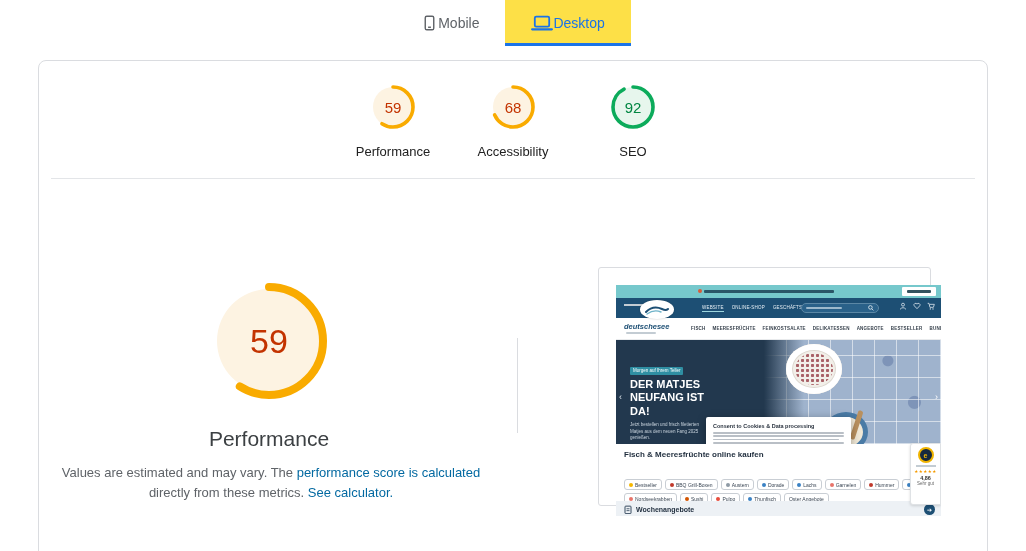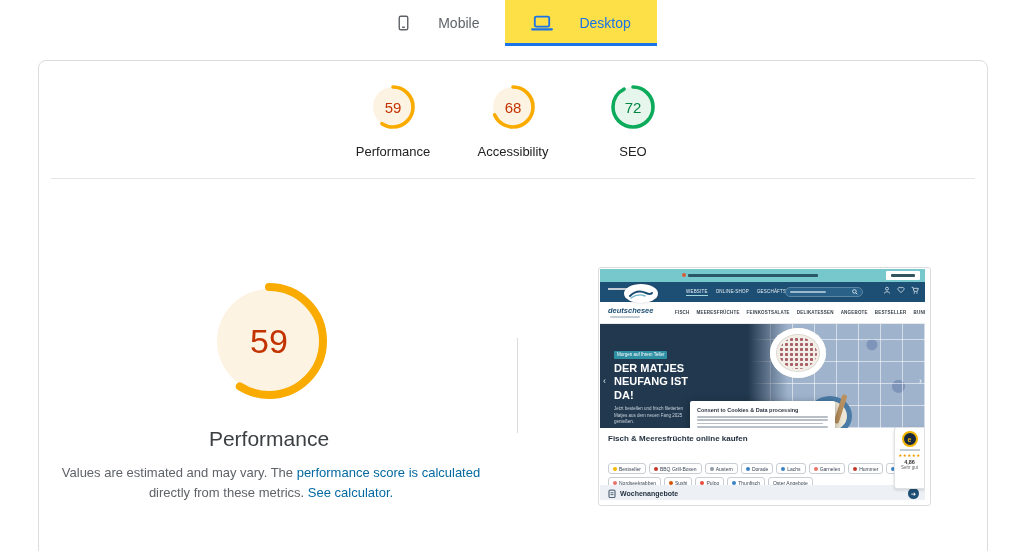--- a/index.html
+++ b/index.html
@@ -10,7 +10,7 @@
   
   .tabbar { position:absolute; top:0; left:0; right:0; height:46px;
     display:flex; justify-content:center; align-items:stretch; }
-  .tab { display:flex; align-items:center; gap:26px; padding:0 26px;
+  .tab { display:flex; align-items:center; gap:0; padding:0 26px;
     font-size:14px; font-weight:500; color:#5f6368; cursor:pointer; }
   .tab.selected { color:#1a73e8; background:#fde047;
     box-shadow:inset 0 -3px 0 #1a73e8; }

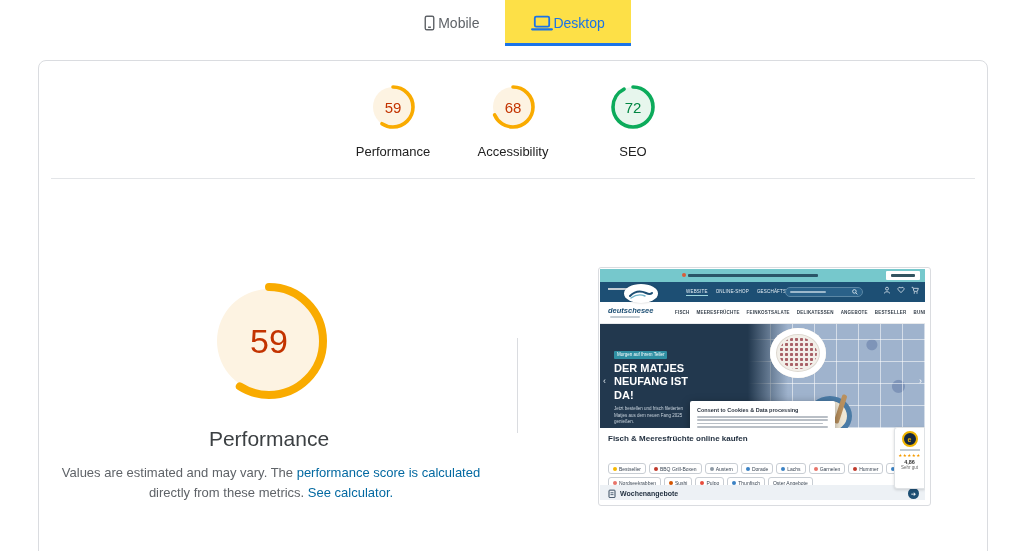--- a/index.html
+++ b/index.html
@@ -211,7 +211,7 @@
           <circle class="gbg" cx="24" cy="24" r="20" fill="#e7f6ed"></circle>
           <circle class="garc" cx="24" cy="24" r="20" fill="none" stroke-width="3.6" stroke-linecap="round" transform="rotate(-90 24 24)" stroke-dasharray="115.6106096521044 125.66370614359172" stroke="#0cab5b"></circle>
         </svg>
-        <span class="gnum" style="color: rgb(1, 134, 66);">72</span>
+        <span class="gnum" style="color: rgb(1, 134, 66);">92</span>
       </div>
       <span class="glabel">SEO</span>
     </div>

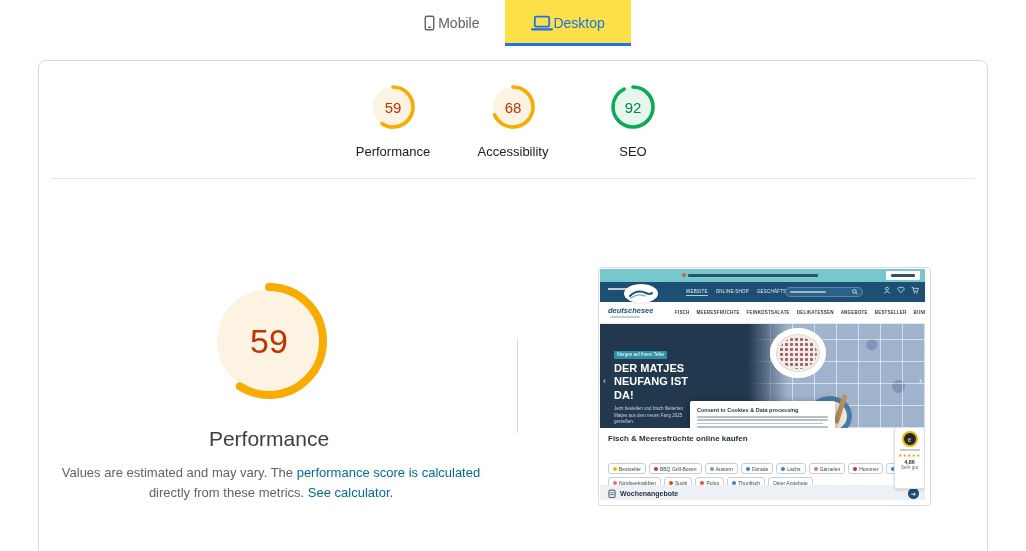--- a/index.html
+++ b/index.html
@@ -52,7 +52,7 @@
 
   
   .thumb { position:absolute; left:559px; top:206px; width:333px; height:239px;
-    background:#fff; border:1px solid #dadce0; border-radius:3px; padding:1px; cursor:pointer; }
+    background:#fff; border:1px solid #dadce0; border-radius:3px; padding:17px; cursor:pointer; }
   .site { position:relative; width:325px; height:231px; overflow:hidden; background:#fff; }
 
   .site-topbar { position:relative; height:13px; background:#76c8cc; }

